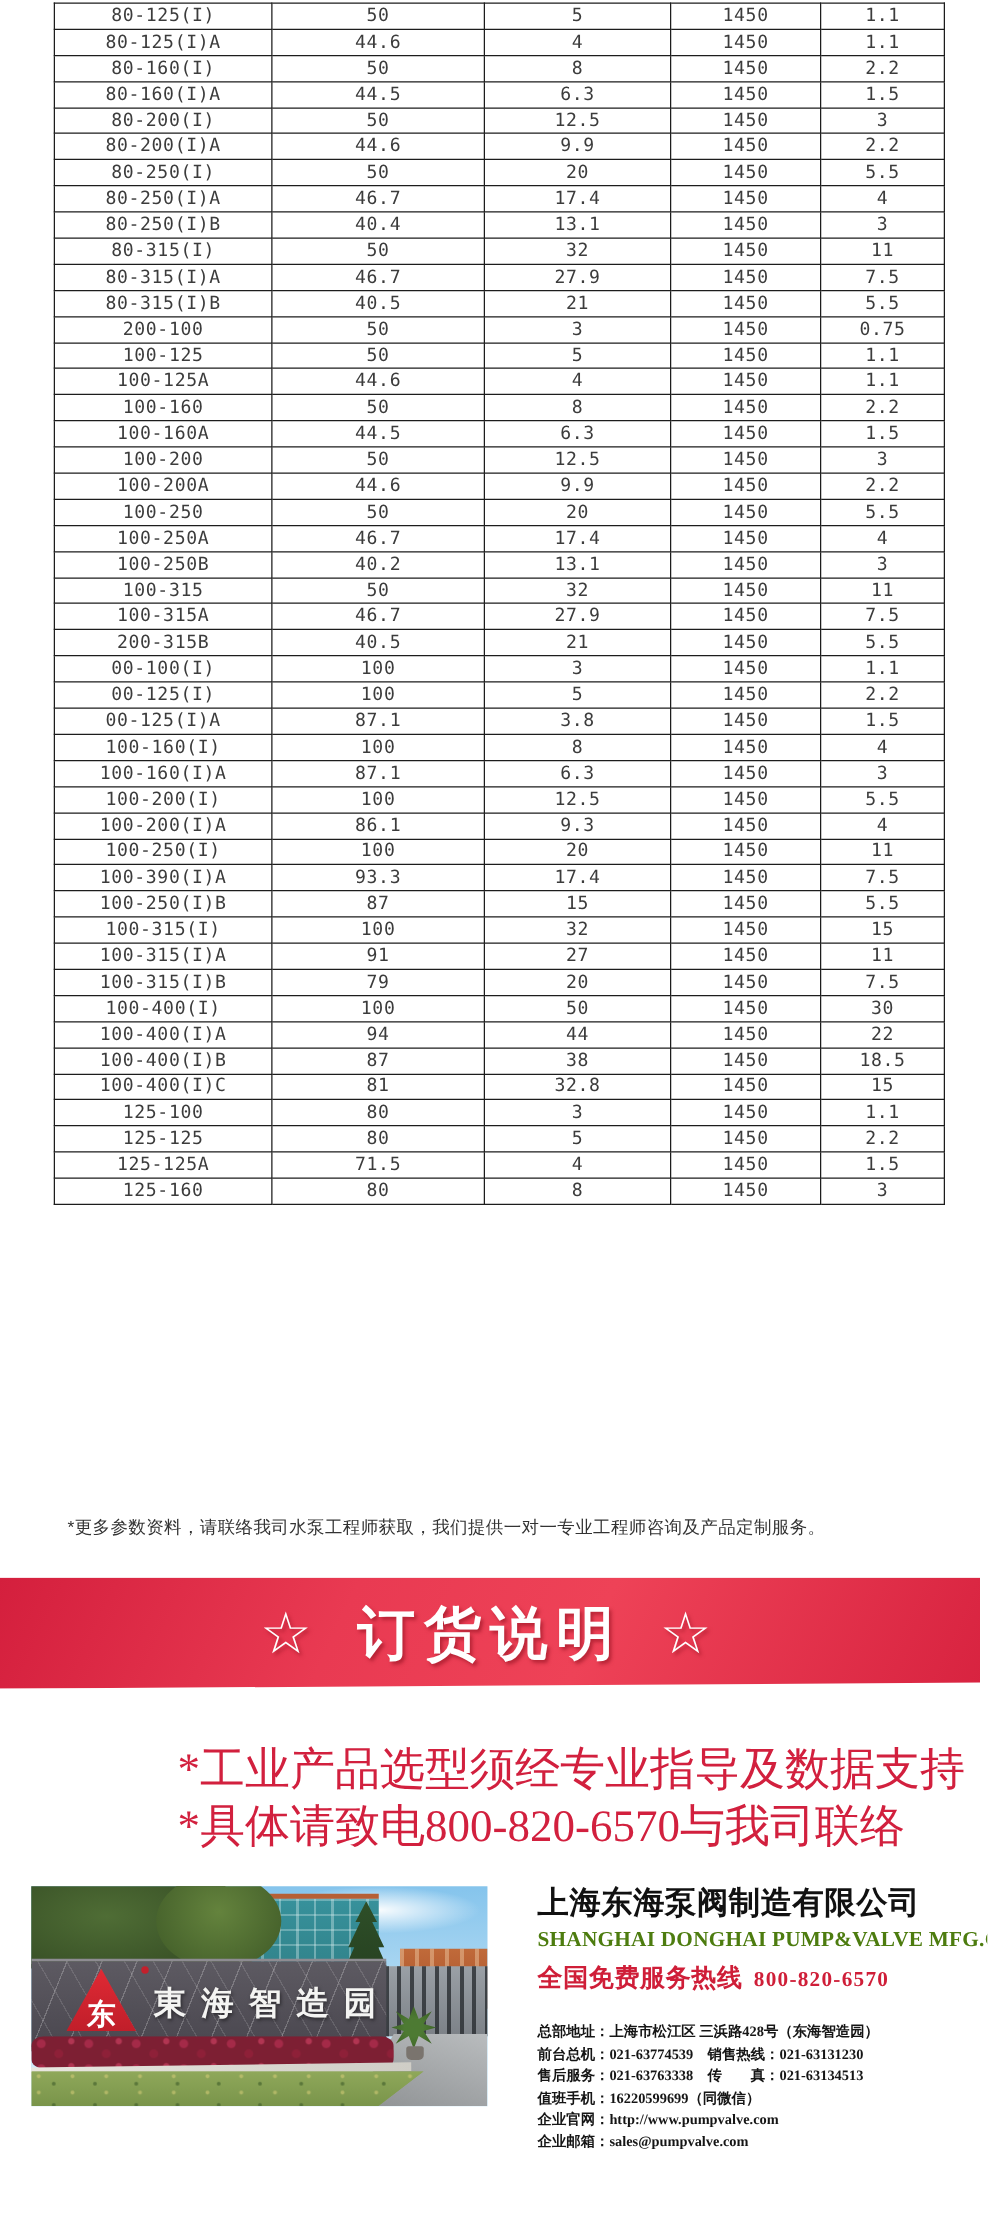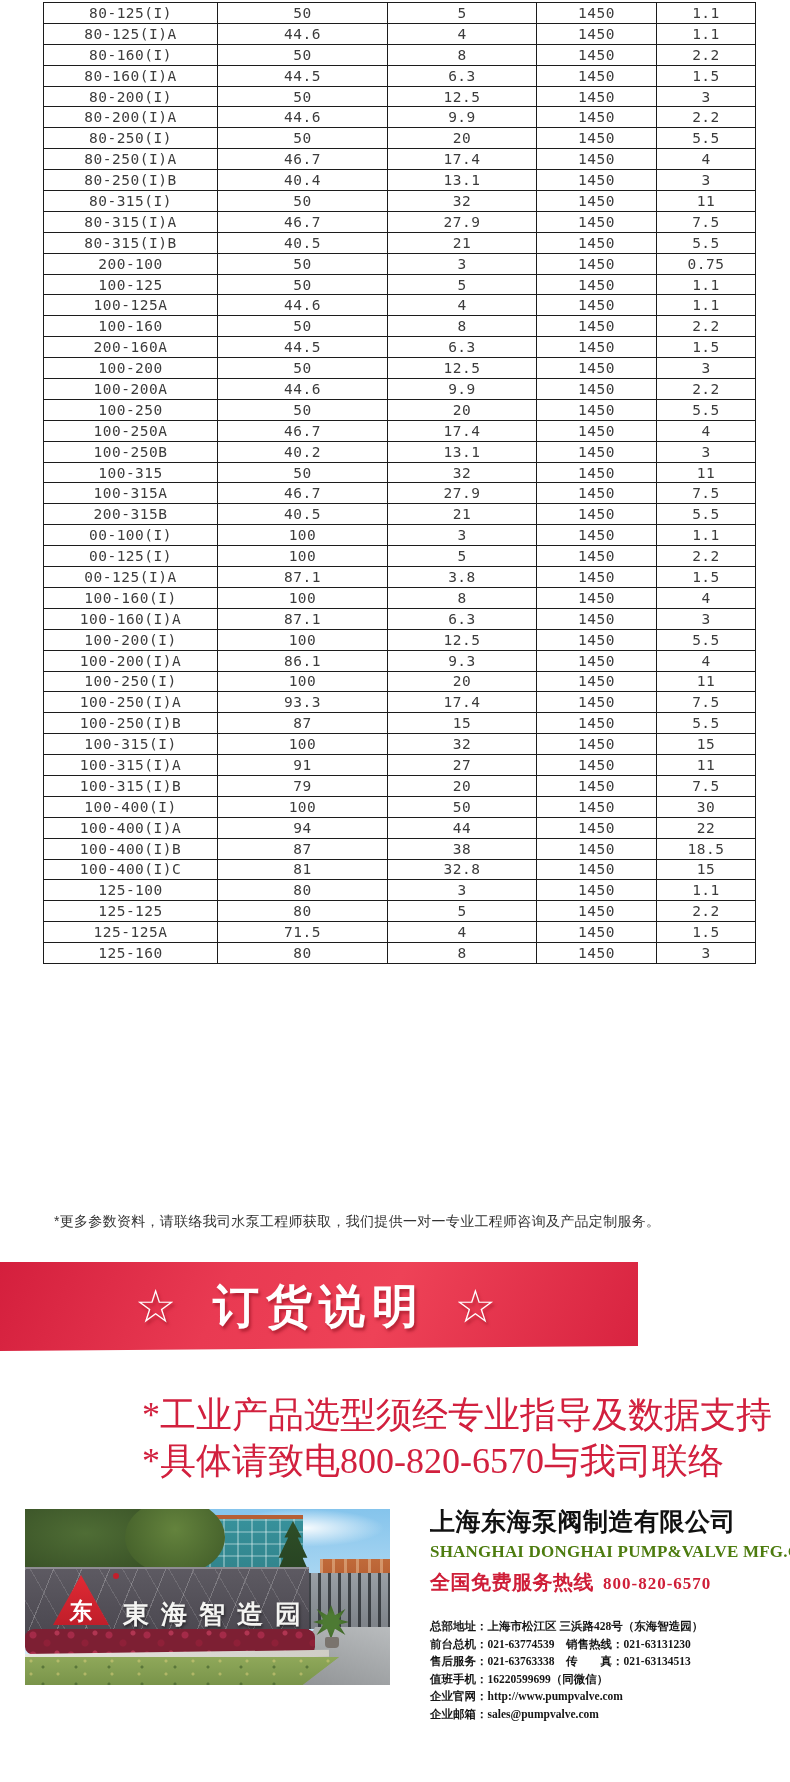--- a/index.html
+++ b/index.html
@@ -224,7 +224,7 @@
           <td>2.2</td>
         </tr>
         <tr>
-          <td>200-160A</td>
+          <td>100-160A</td>
           <td>44.5</td>
           <td>6.3</td>
           <td>1450</td>

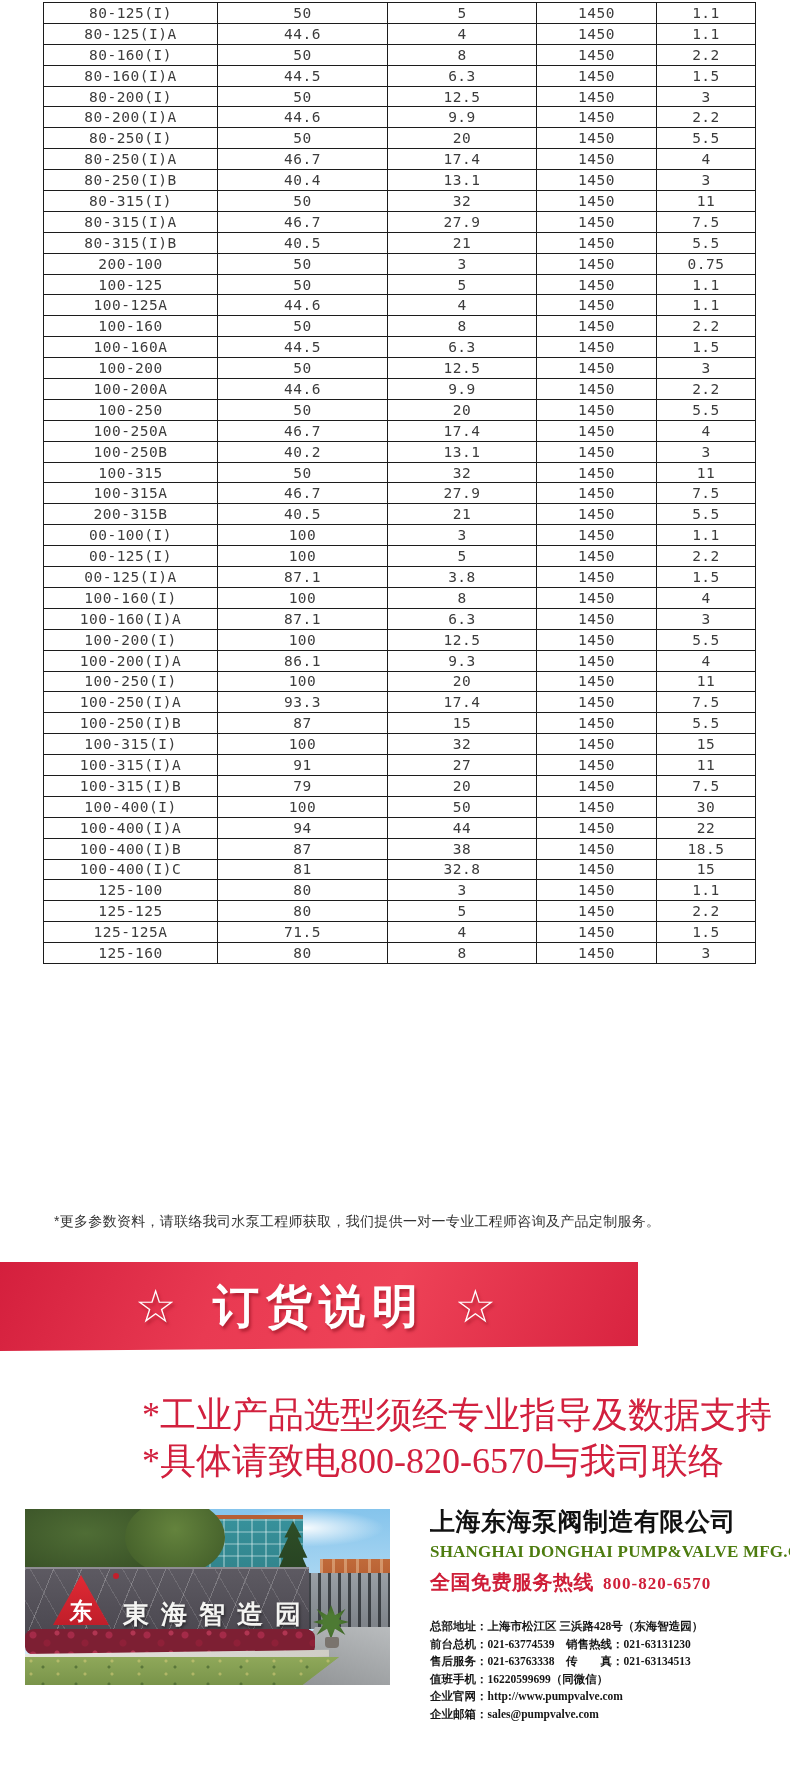--- a/index.html
+++ b/index.html
@@ -343,7 +343,7 @@
           <td>11</td>
         </tr>
         <tr>
-          <td>100-250(I)A</td>
+          <td>100-390(I)A</td>
           <td>93.3</td>
           <td>17.4</td>
           <td>1450</td>

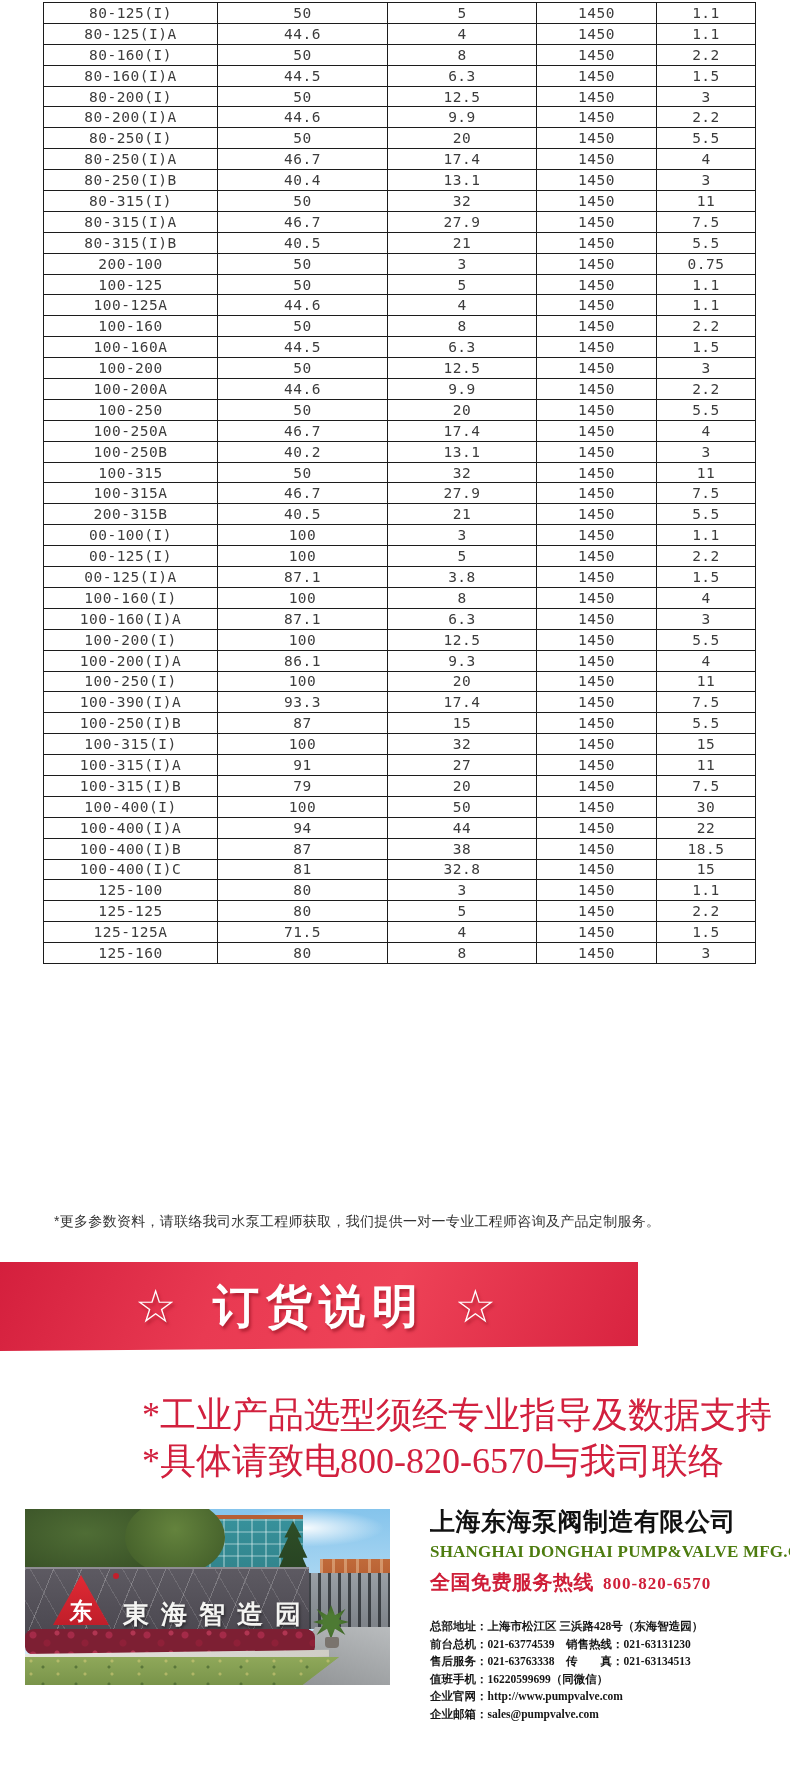--- a/index.html
+++ b/index.html
@@ -18,7 +18,7 @@
             letter-spacing:.3px;white-space:nowrap;}
 
   
-  .banner{position:absolute;left:0;top:1262px;width:638px;height:89px;
+  .banner{position:absolute;left:0;top:1262px;width:784px;height:89px;
           background:linear-gradient(115deg,#d41f3d 0%,#e93a52 35%,#ee4257 60%,#d82340 100%);
           clip-path:polygon(0 0,100% 0,100% calc(100% - 5px),0 100%);
           display:flex;align-items:center;justify-content:center;}

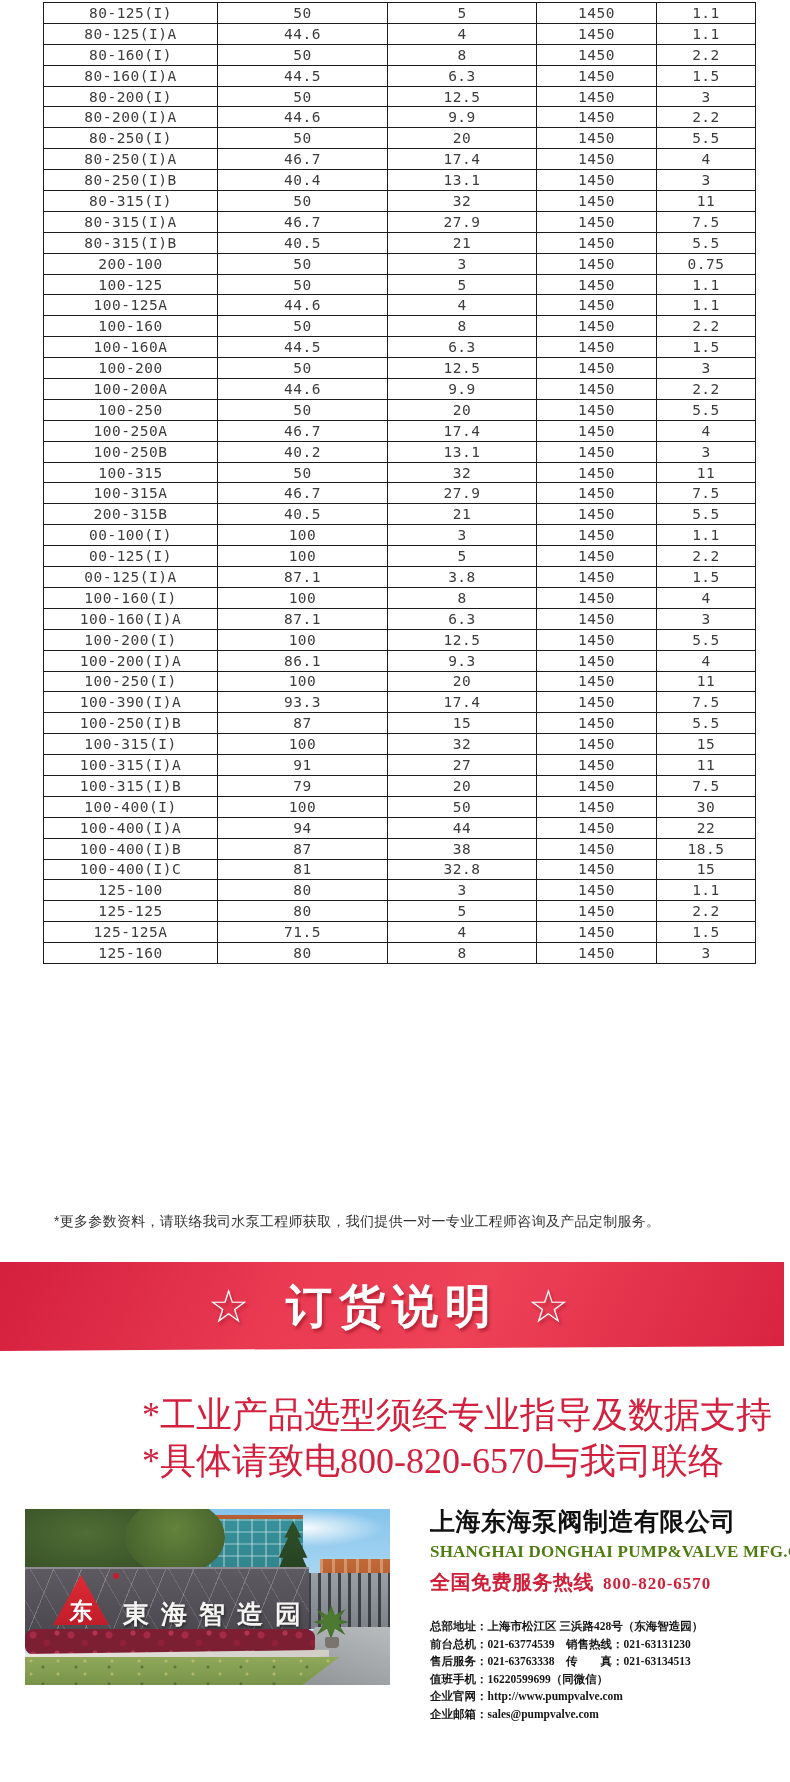--- a/index.html
+++ b/index.html
@@ -65,7 +65,7 @@
             clip-path:polygon(50% 0,100% 100%,0 100%);}
   .ph-logo .tri-char{left:0;right:0;bottom:1px;text-align:center;color:#fff;font-weight:900;font-size:23px;line-height:26px;}
   .ph-logo-dot{left:88px;top:64px;width:6px;height:6px;border-radius:50%;background:#c2202c;}
-  .ph-sign{left:98px;top:88px;color:#f4f4f2;font-size:26px;font-weight:bold;letter-spacing:12px;
+  .ph-sign{left:98px;top:76px;color:#f4f4f2;font-size:26px;font-weight:bold;letter-spacing:12px;
             white-space:nowrap;text-shadow:1px 2px 3px rgba(0,0,0,.5);}
   .ph-plant{left:288px;top:96px;width:36px;height:34px;
             background:radial-gradient(circle,#4d7a33 30%,#35571f);

